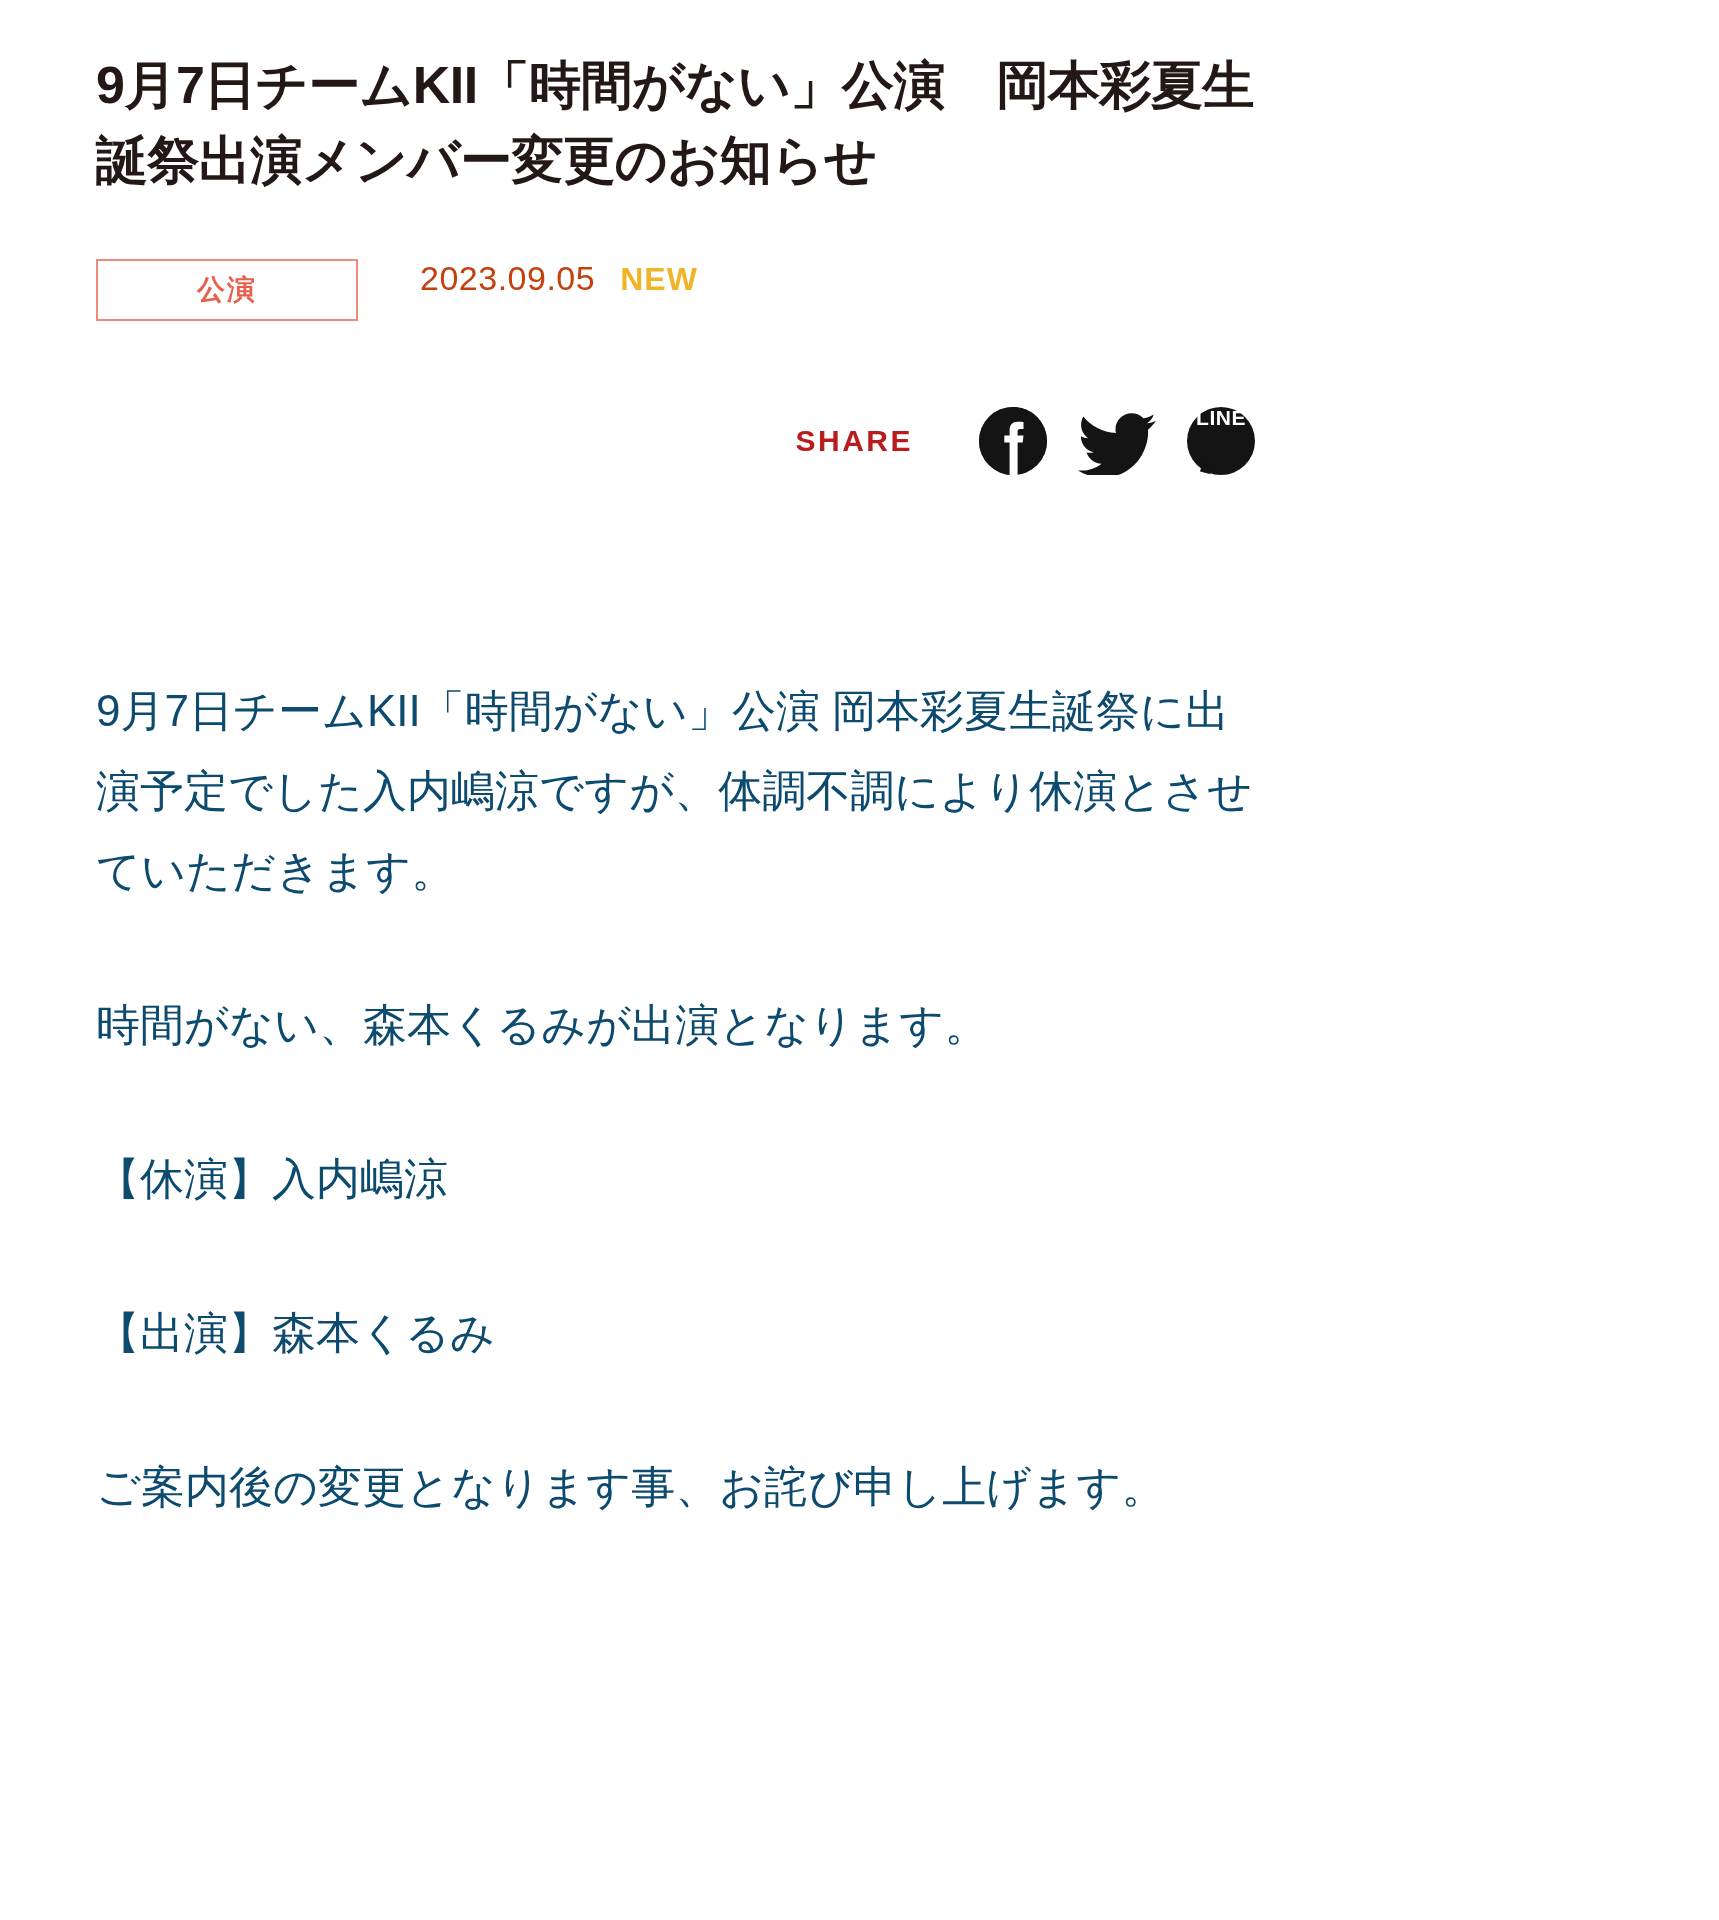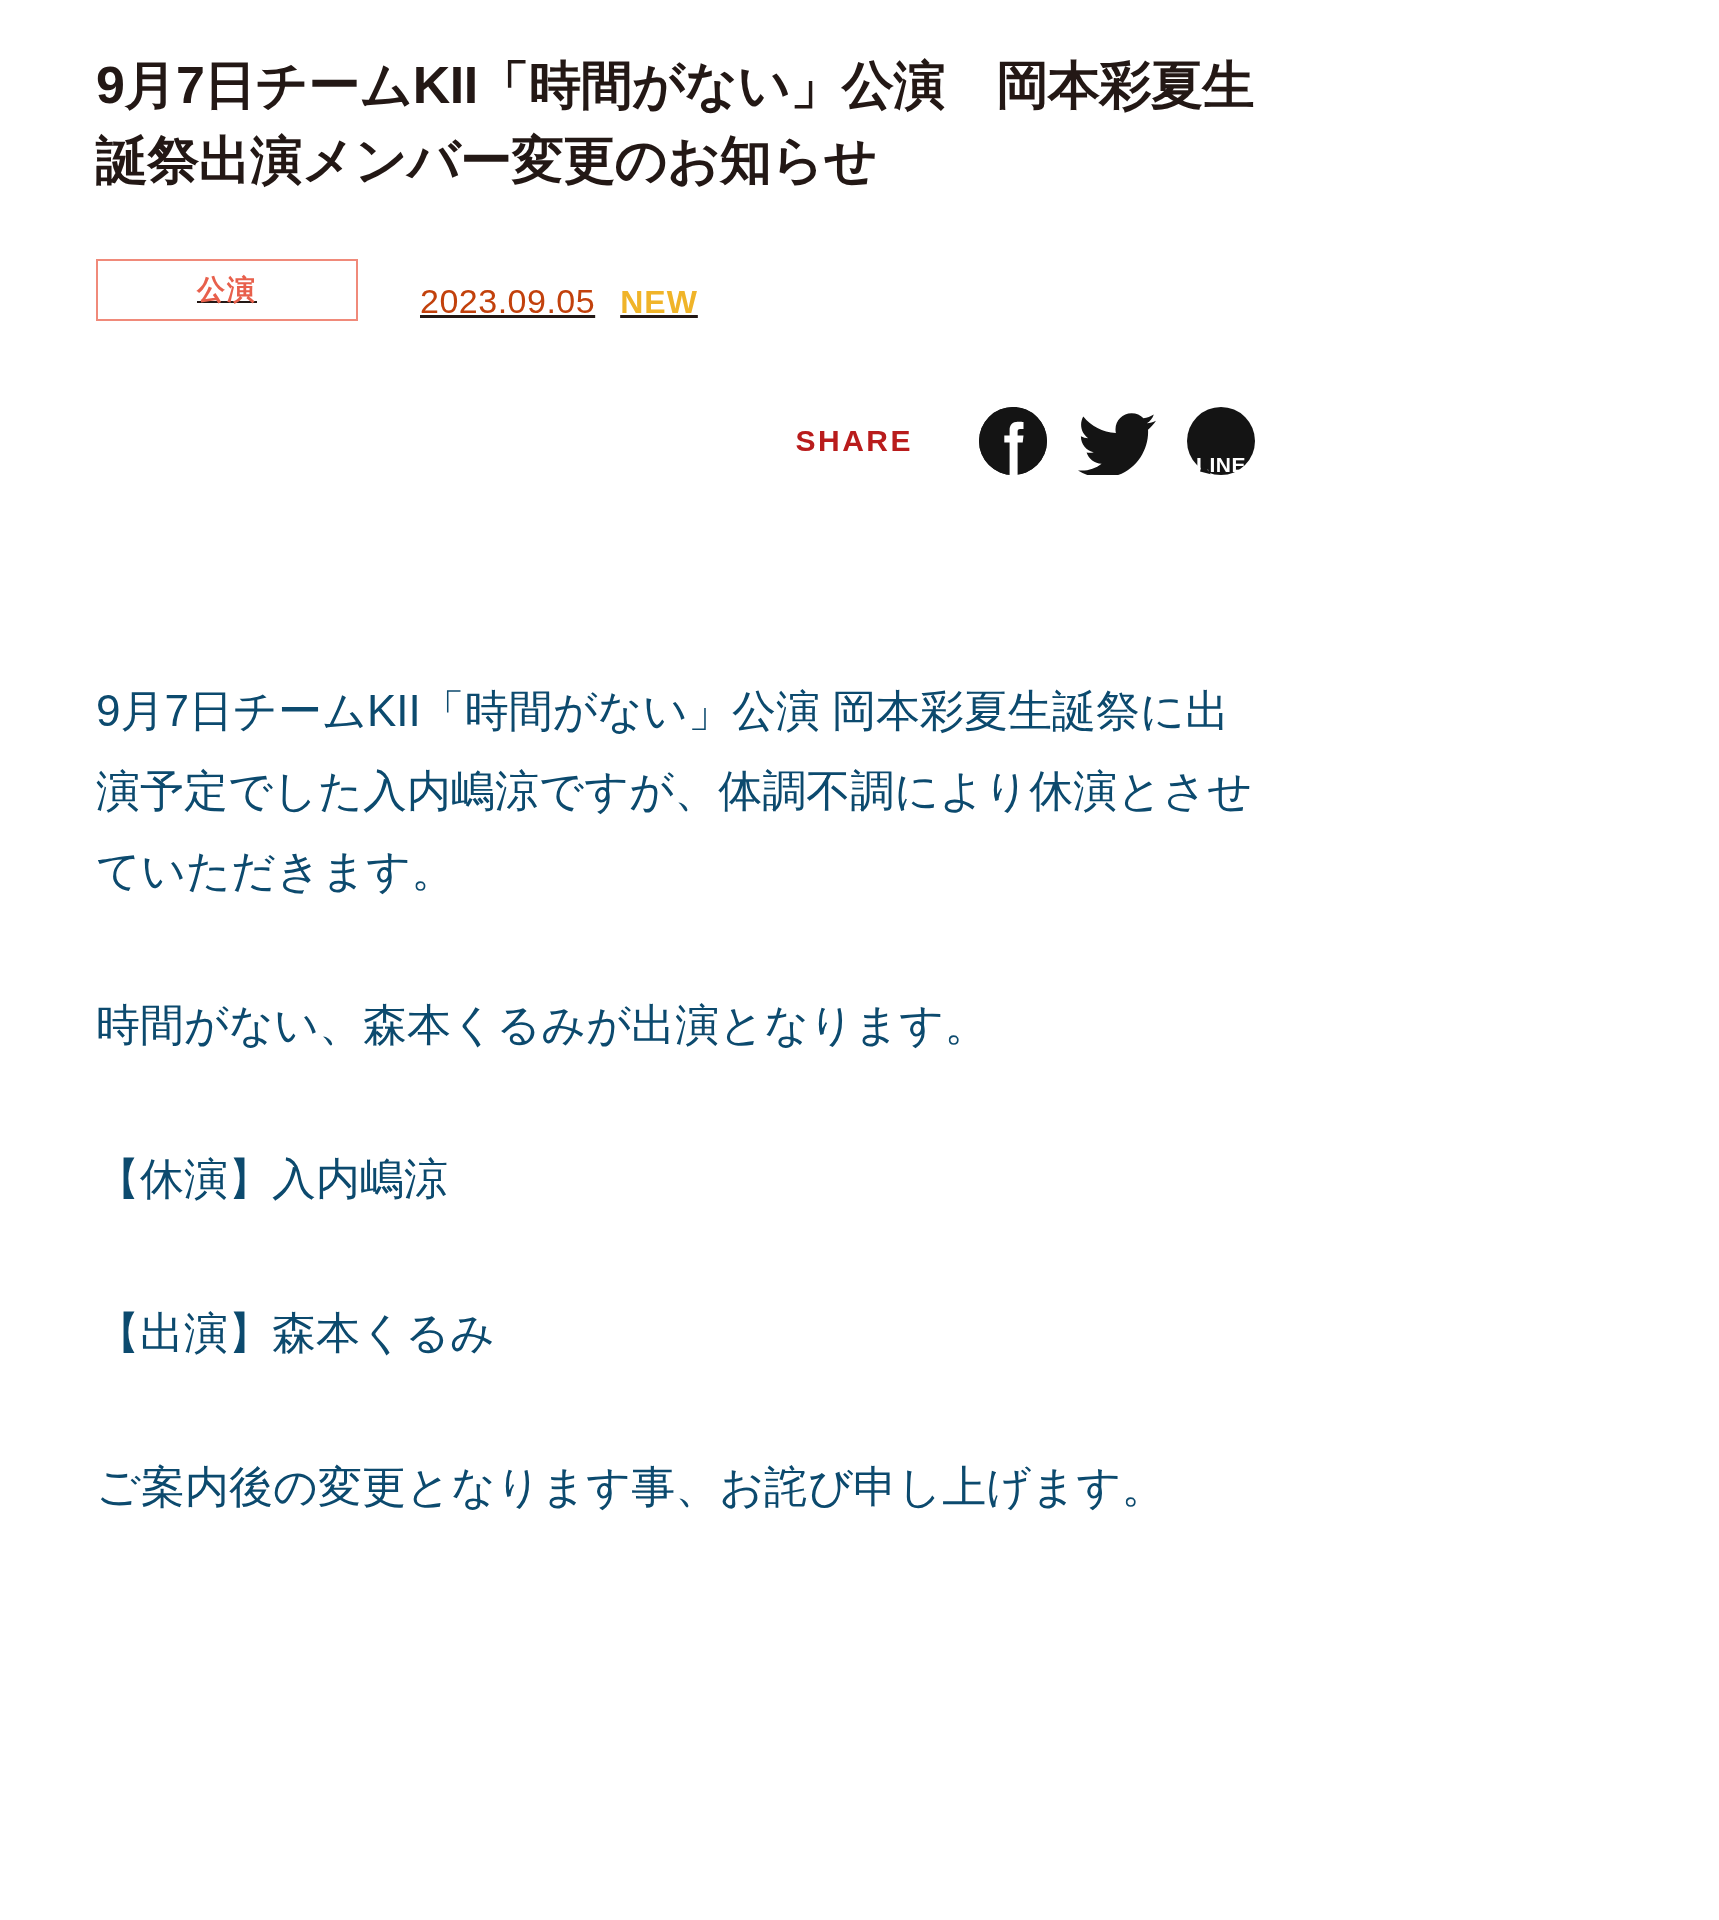--- a/index.html
+++ b/index.html
@@ -36,9 +36,8 @@
   
   .meta-row {
     display: flex;
-    align-items: flex-end;
+    align-items: flex-start;
     margin-top: 60px;
-    text-decoration: underline;
   }
   .category-badge {
     box-sizing: border-box;

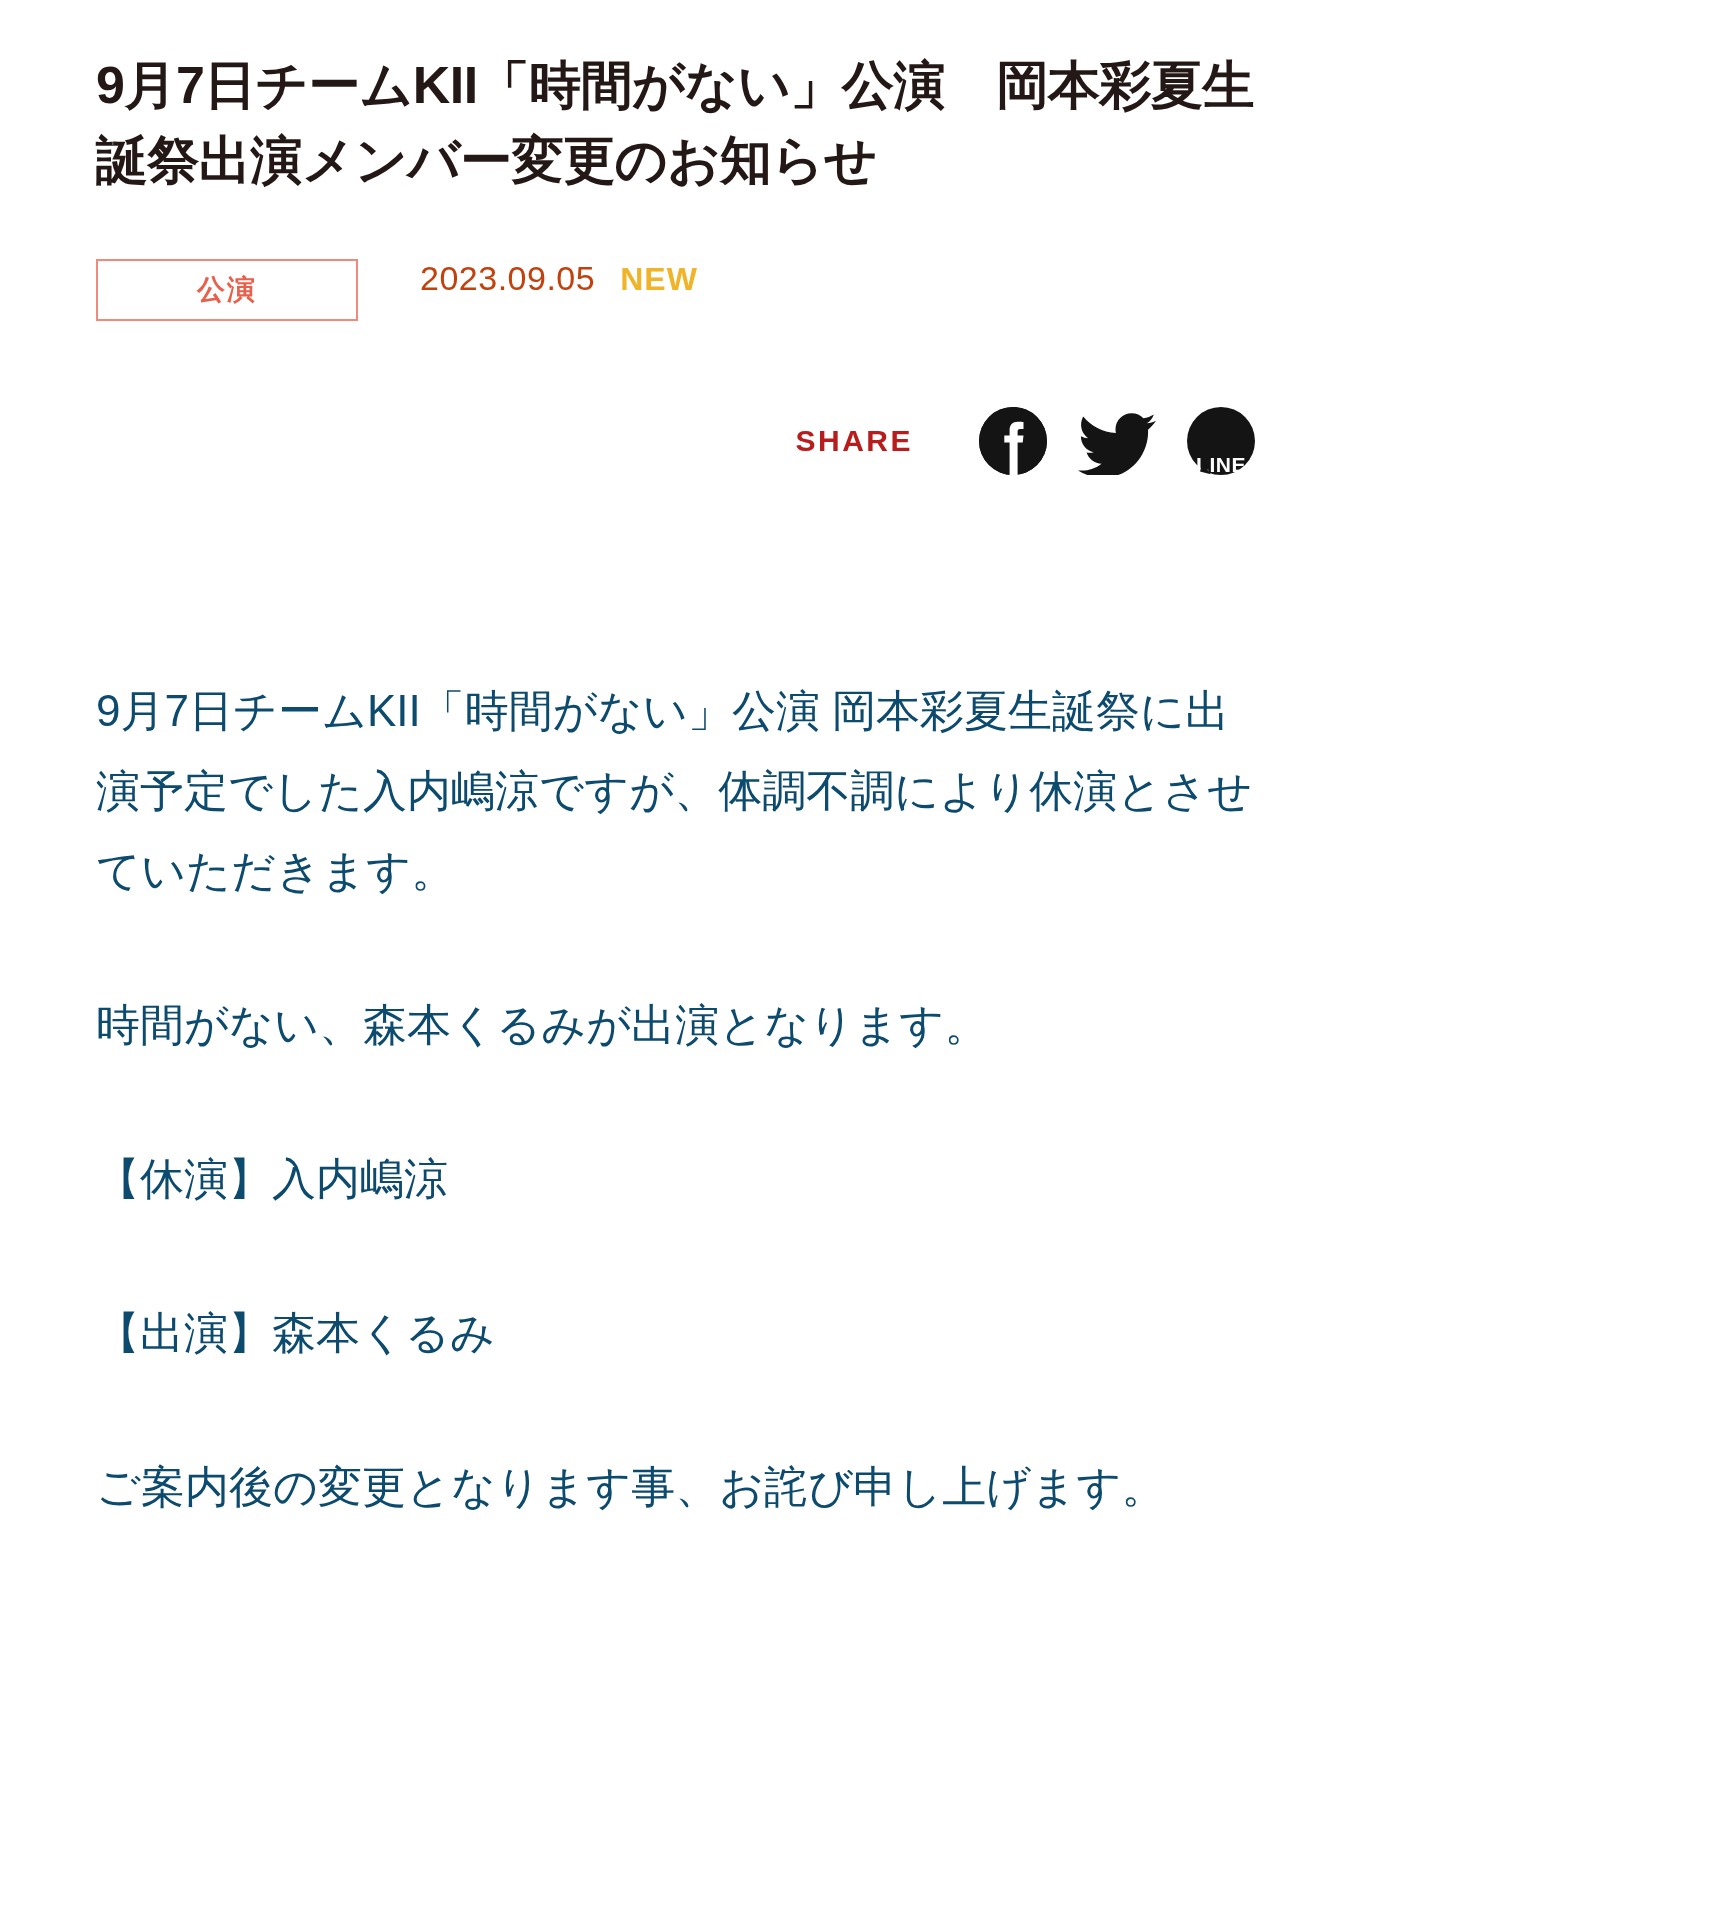--- a/index.html
+++ b/index.html
@@ -94,7 +94,7 @@
     border-radius: 50%;
     background: #141414;
     display: inline-flex;
-    align-items: flex-end;
+    align-items: flex-start;
     justify-content: center;
     margin-left: 36px;
     cursor: pointer;

